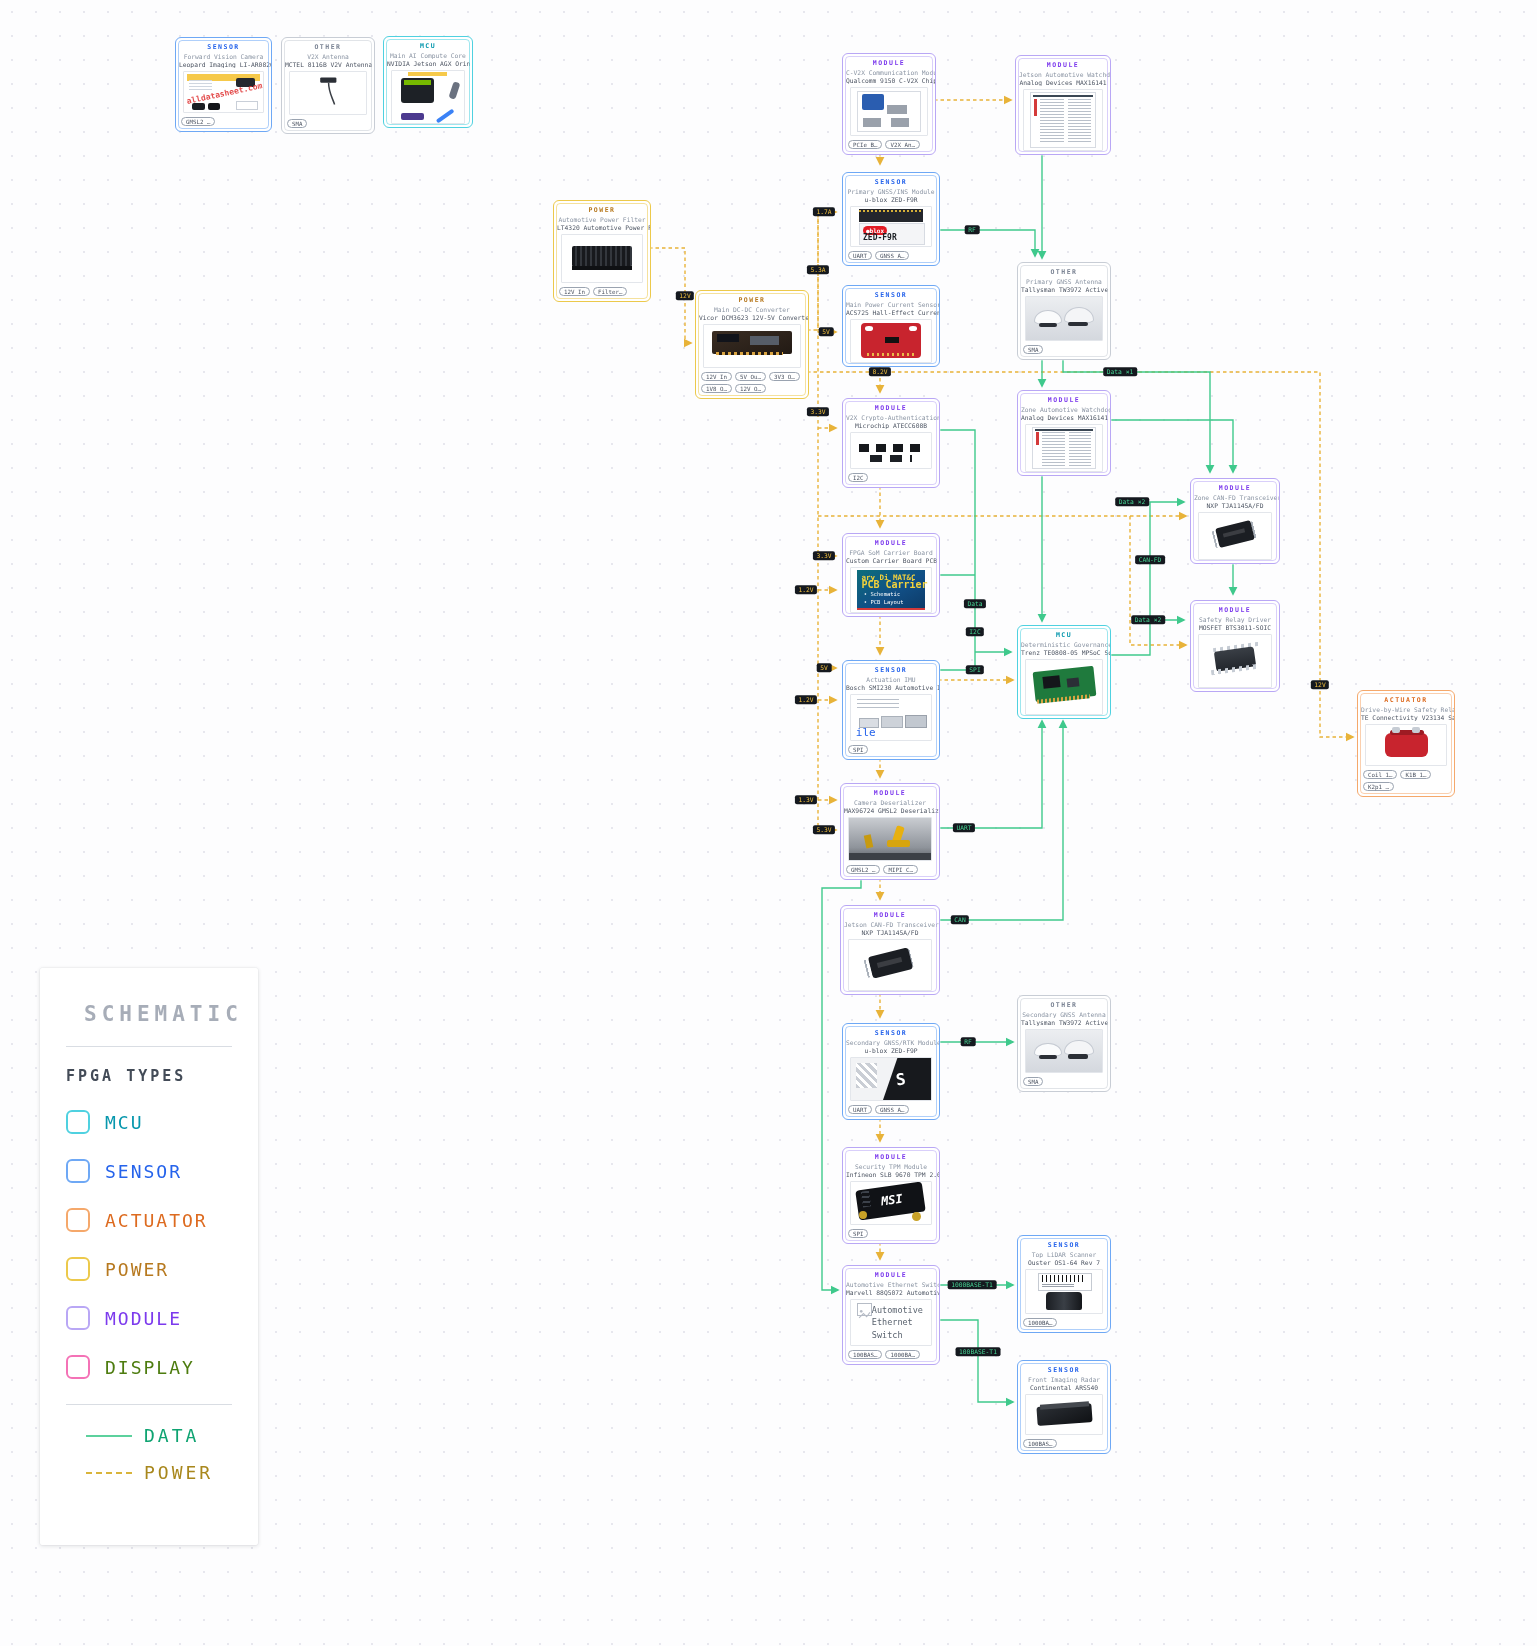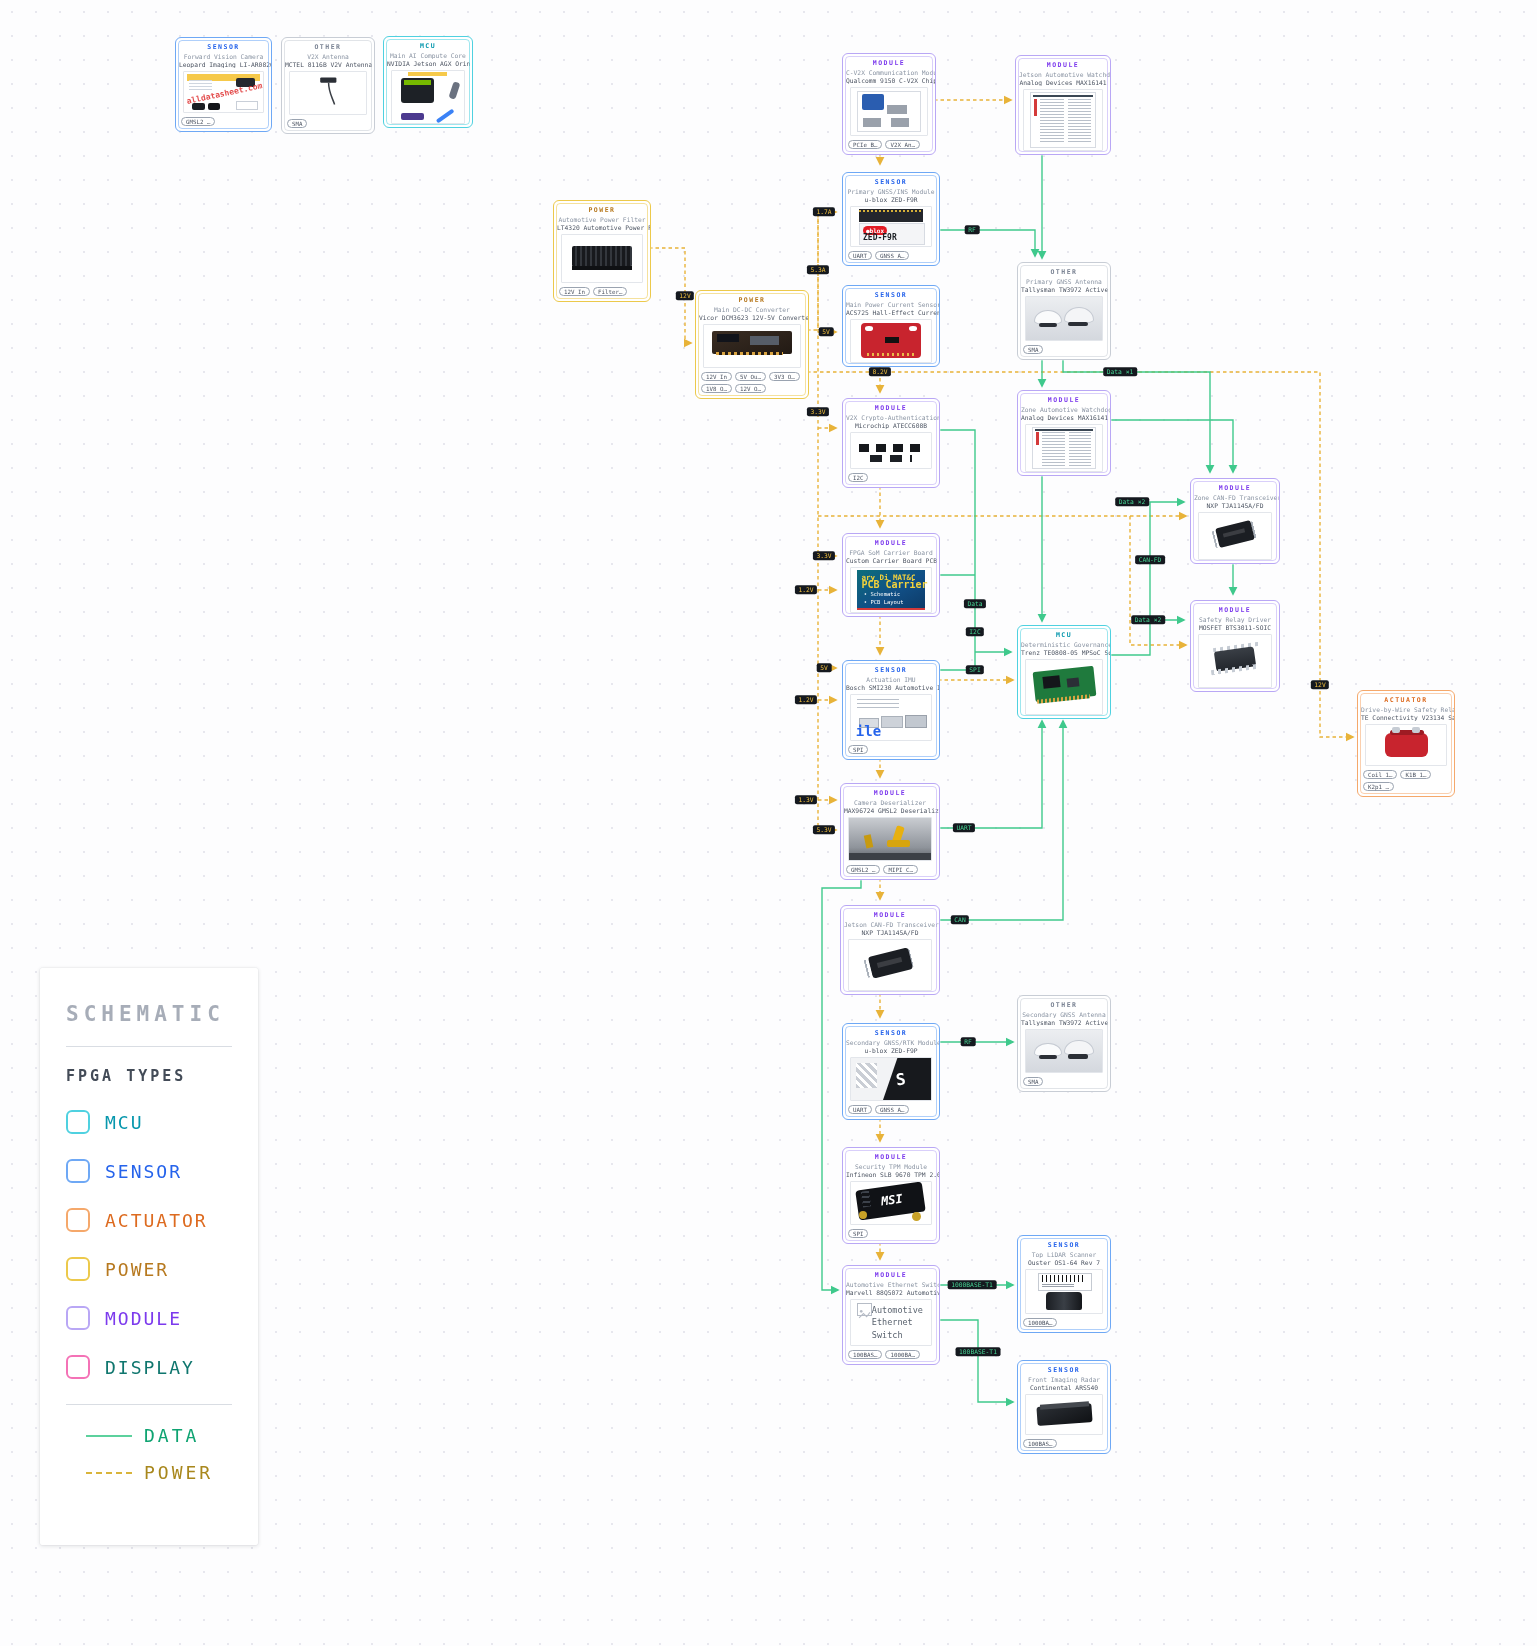--- a/index.html
+++ b/index.html
@@ -260,7 +260,7 @@
         <div style="position:absolute;left:10%;top:52%;width:22%;height:18%;background:#d9dde3;border:0.5px solid #aab1ba"></div>
         <div style="position:absolute;left:38%;top:46%;width:24%;height:22%;background:#cdd2d9;border:0.5px solid #aab1ba"></div>
         <div style="position:absolute;left:68%;top:44%;width:24%;height:26%;background:#c2c8d0;border:0.5px solid #9aa1ab"></div>
-        <div style="position:absolute;left:6%;bottom:2%;color:#2563eb;font-weight:bold;font-size:14px;">ile</div>
+        <div style="position:absolute;left:6%;bottom:2%;color:#2563eb;font-weight:normal;font-size:11px;">ile</div>
       </div>
       <div class="ports">
         <span class="port">SPI</span>

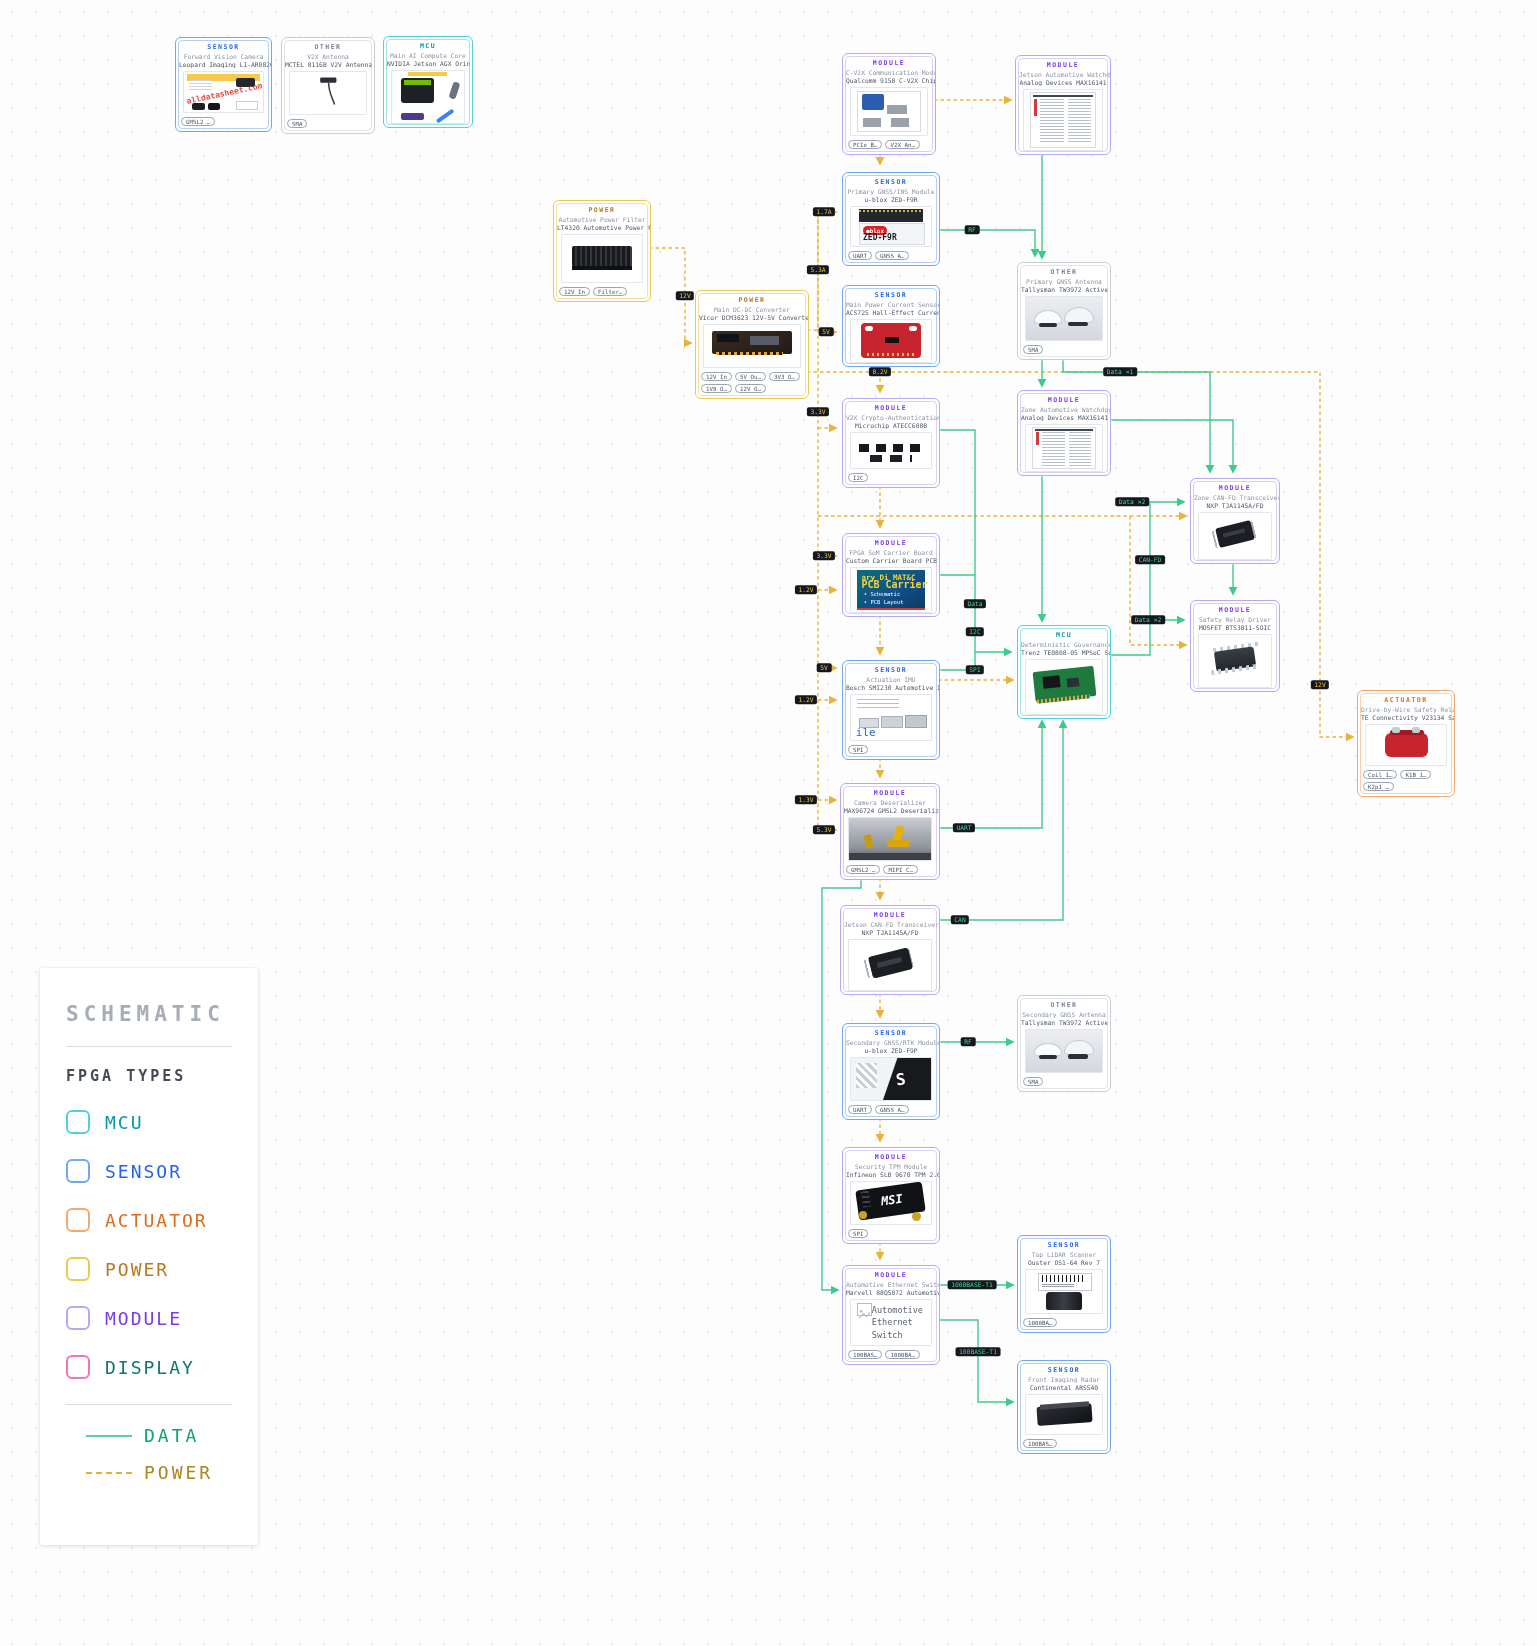--- a/index.html
+++ b/index.html
@@ -37,7 +37,7 @@
     box-shadow:0 1px 4px rgba(30,35,50,.14), 0 0 0 0.5px rgba(30,35,50,.05);
     border-radius:2px;padding:34px 26px;box-sizing:border-box;
   }
-  .lg-title{font-size:21px;letter-spacing:5px;color:#a7adb8;font-weight:bold;}
+  .lg-title{font-size:21px;letter-spacing:5px;color:#a7adb8;font-weight:bold;margin-left:18px;}
   .legend hr{border:none;border-top:1px solid #d9dde3;margin:20px 0;}
   .lg-sub{font-size:15px;letter-spacing:3px;color:#434b57;font-weight:bold;margin-bottom:10px;}
   .lg-item{display:flex;align-items:center;gap:15px;margin:25px 0;}

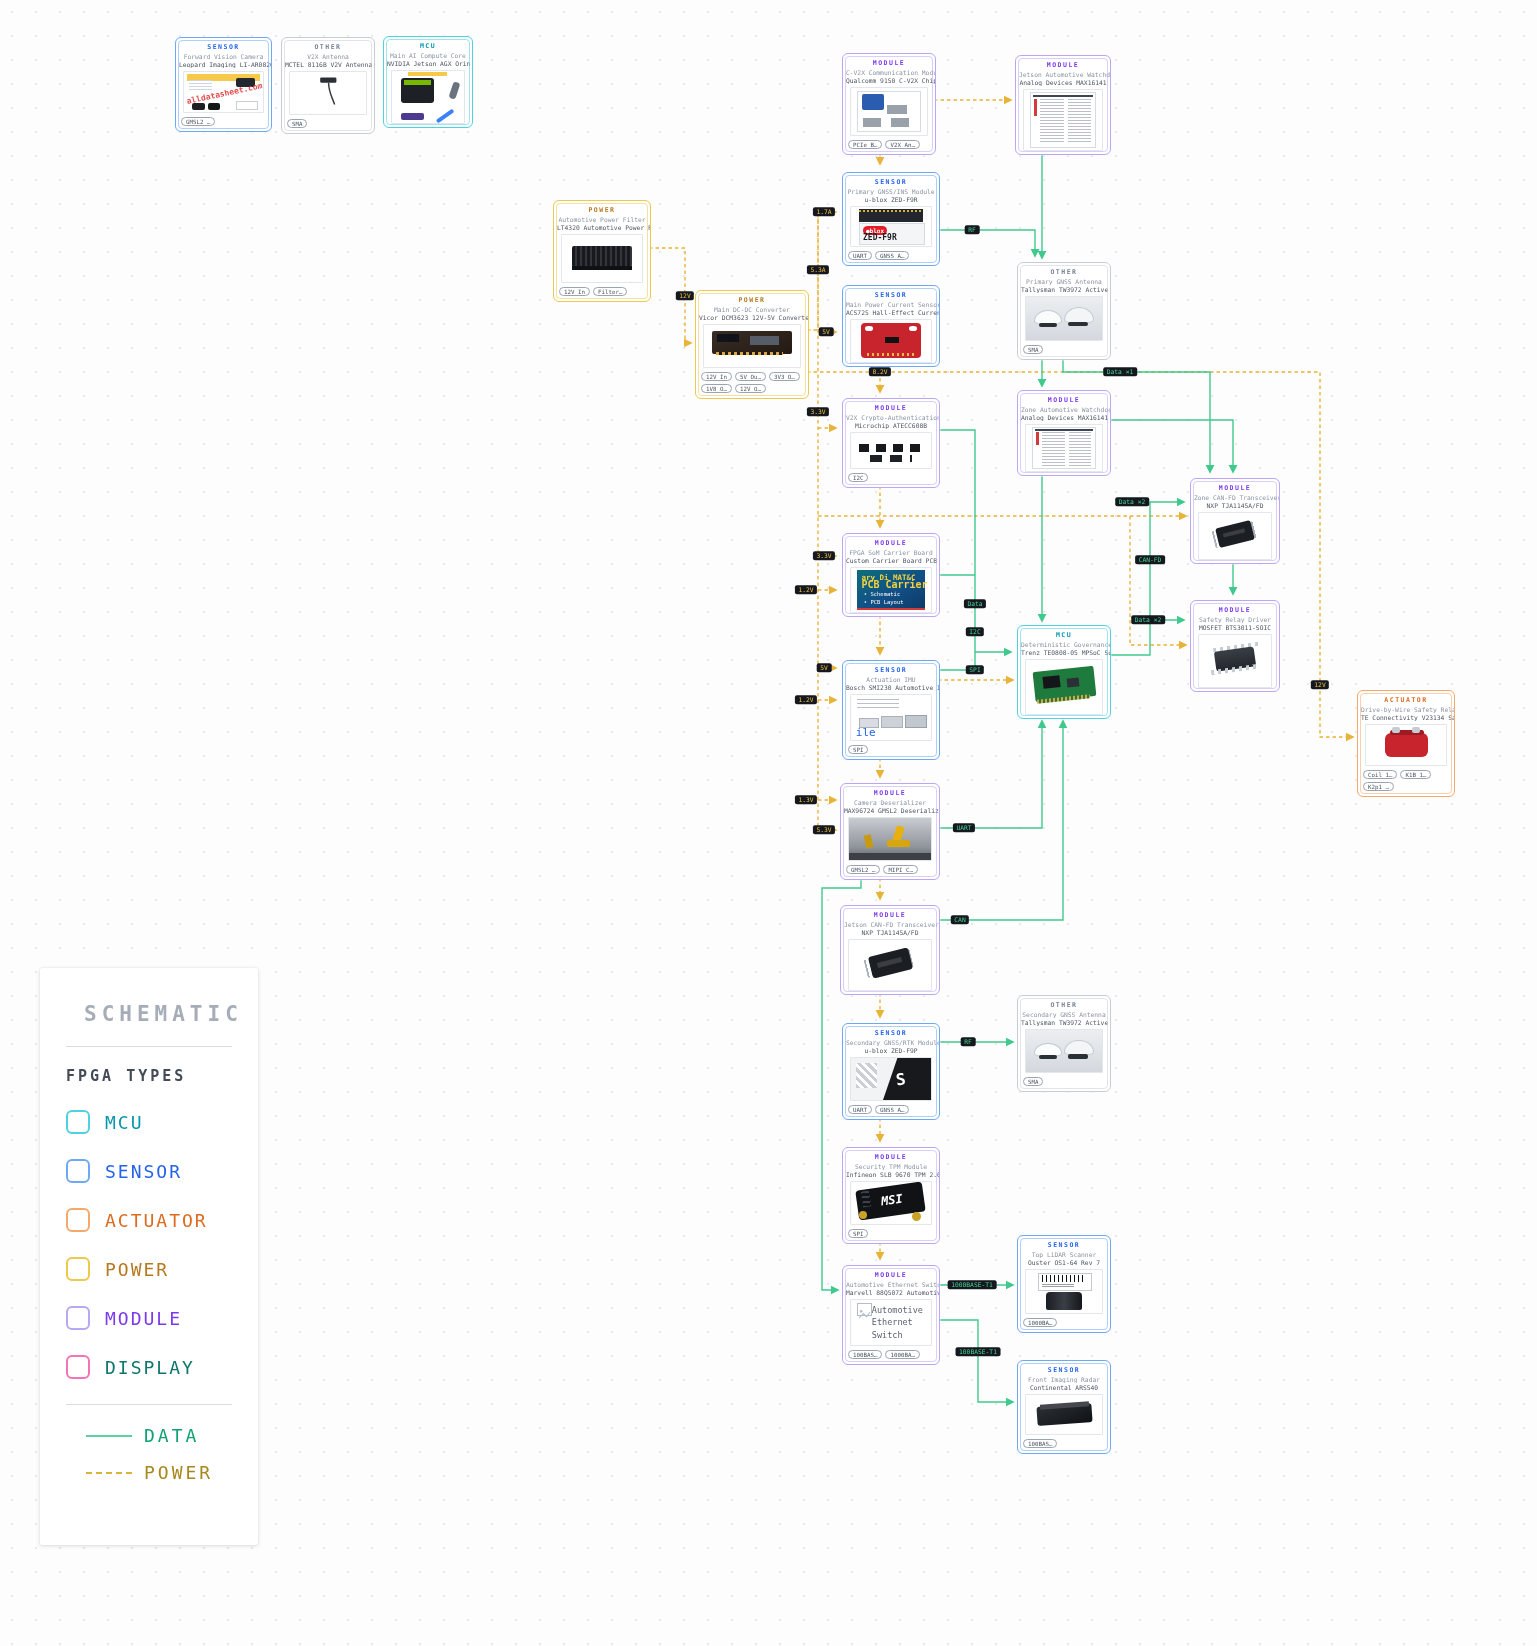--- a/index.html
+++ b/index.html
@@ -522,7 +522,7 @@
       </div>
       <div class="lg-item">
         <span class="lg-swatch" style="border-color: rgb(244, 114, 182);"></span>
-        <span class="lg-label" style="color: #0f766e;">DISPLAY</span>
+        <span class="lg-label" style="color: #4d7c0f;">DISPLAY</span>
       </div>
     </div>
   <hr>

